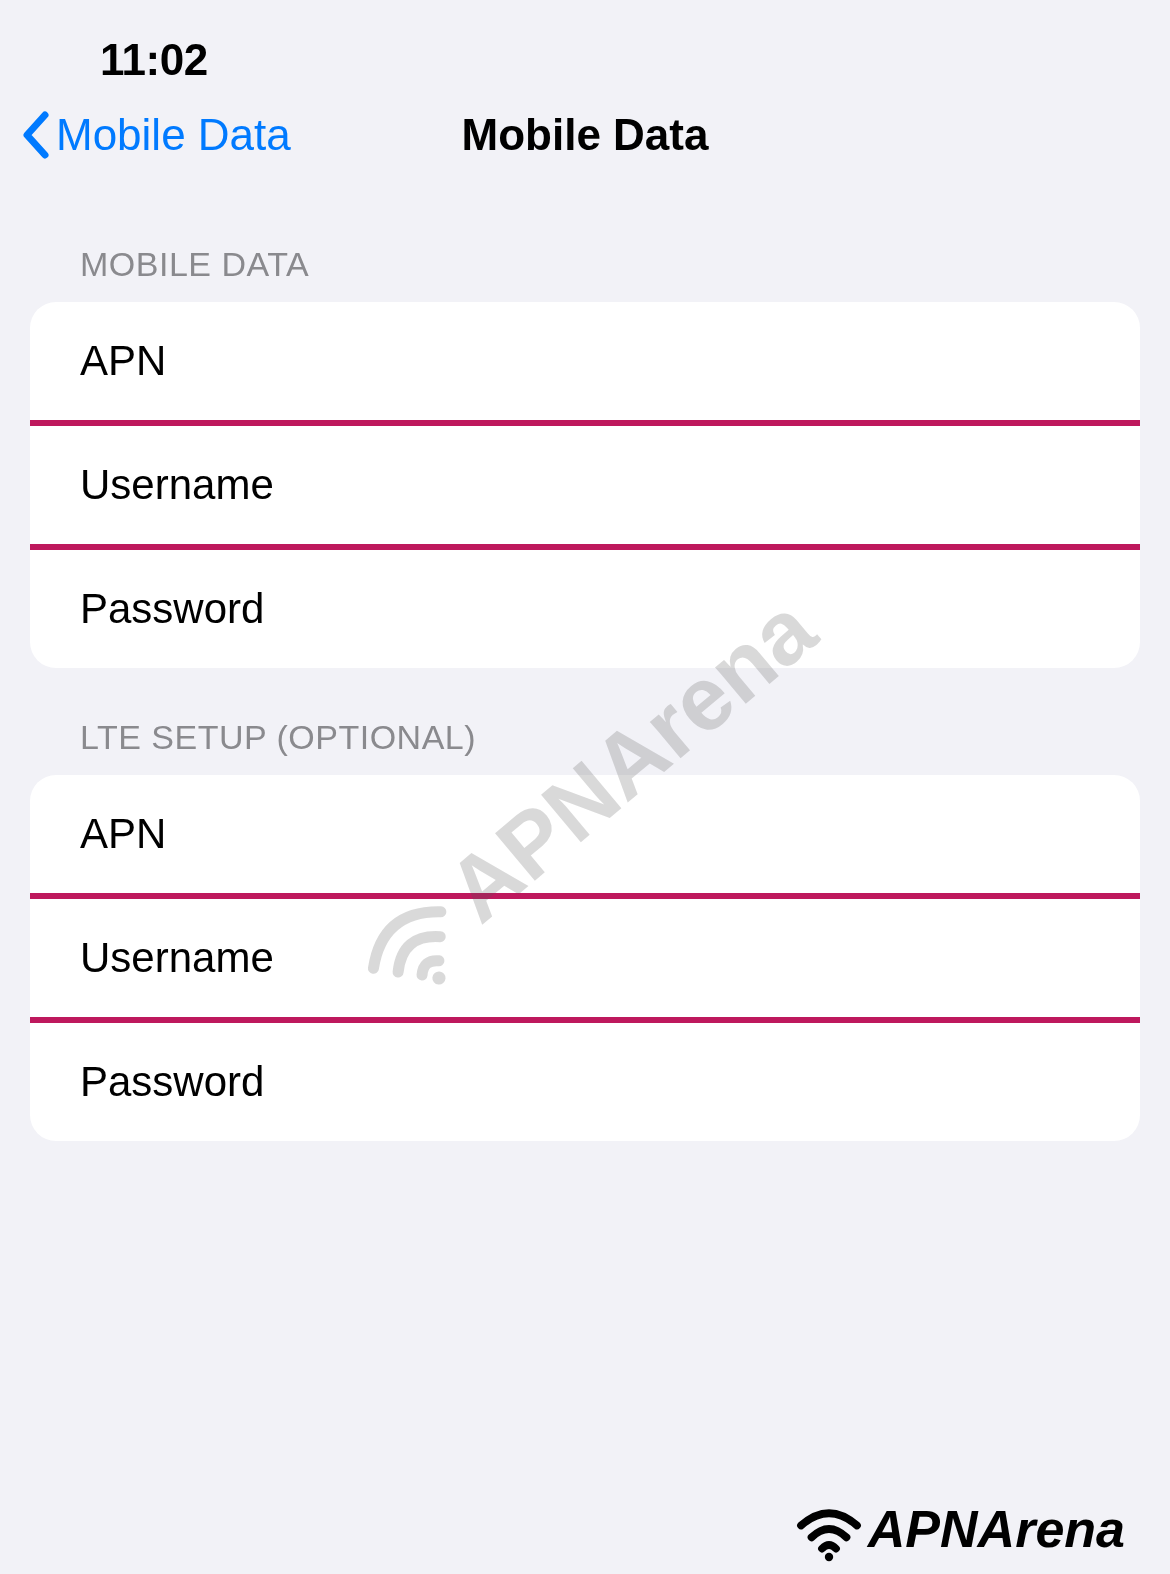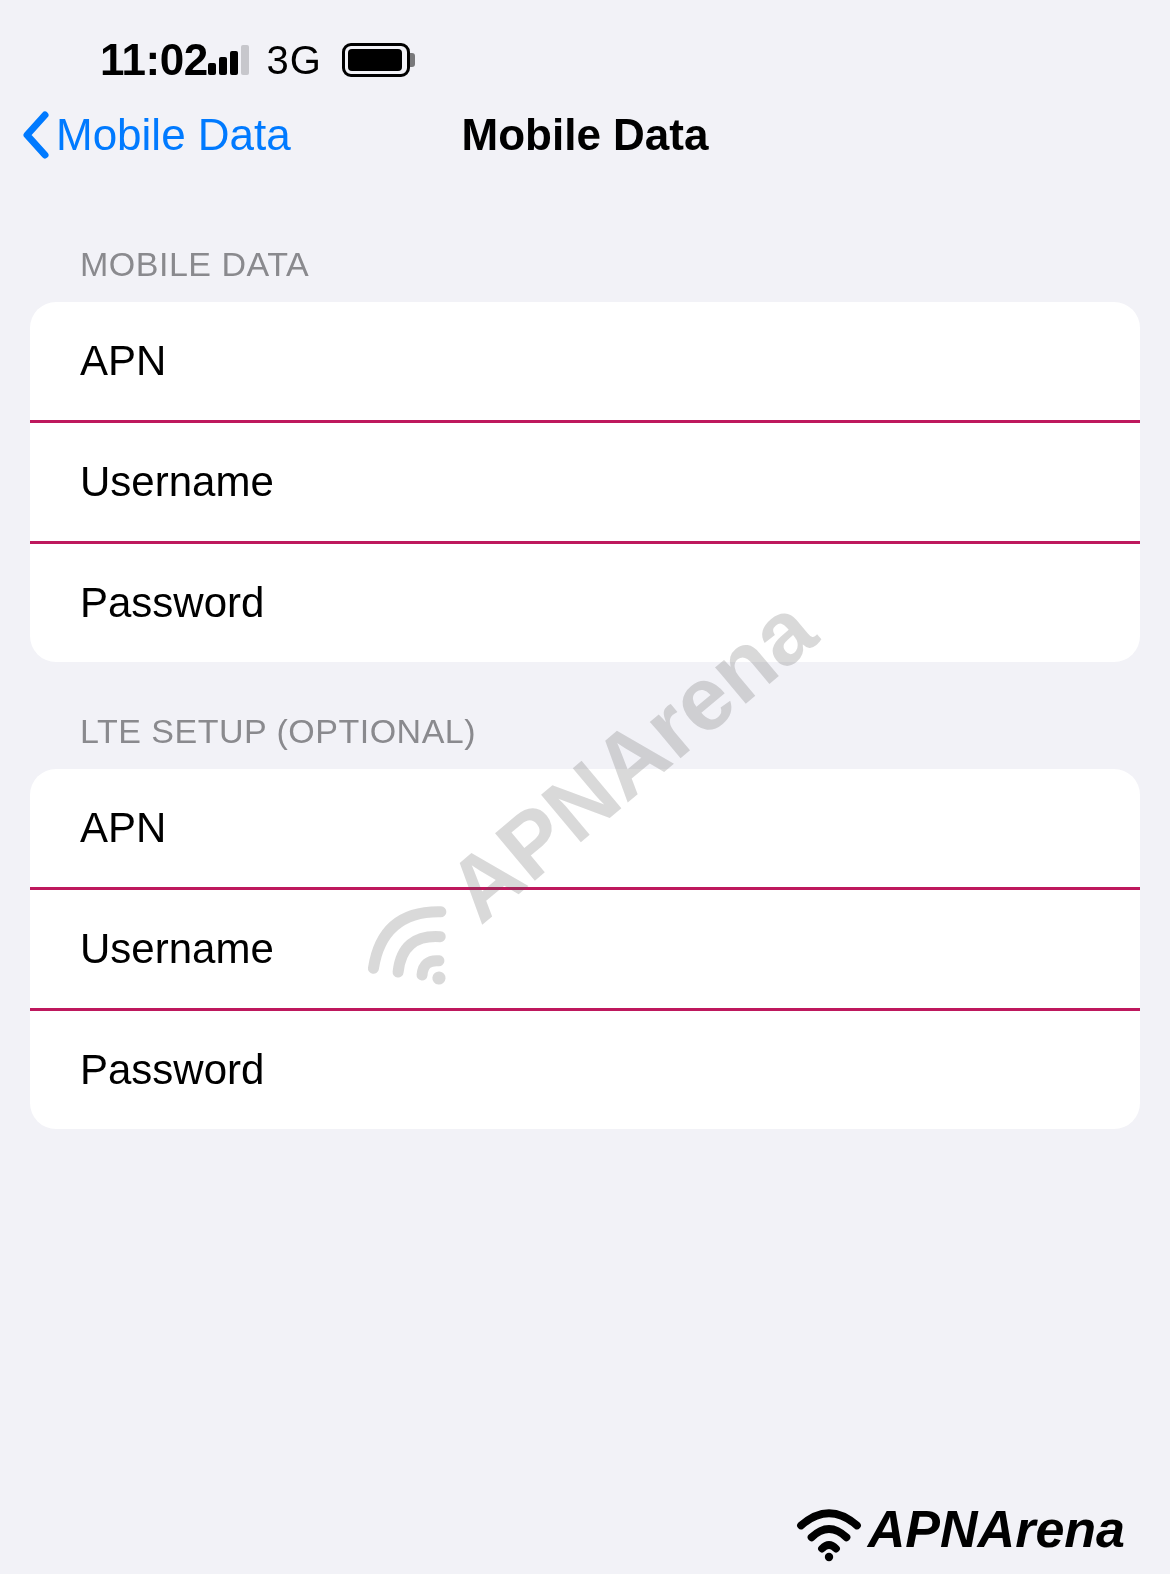--- a/index.html
+++ b/index.html
@@ -18,7 +18,7 @@
     }
     .status-bar {
       display: flex;
-      justify-content: flex-start;
+      justify-content: space-between;
       align-items: center;
       padding: 30px 90px 20px 100px;
       height: 110px;

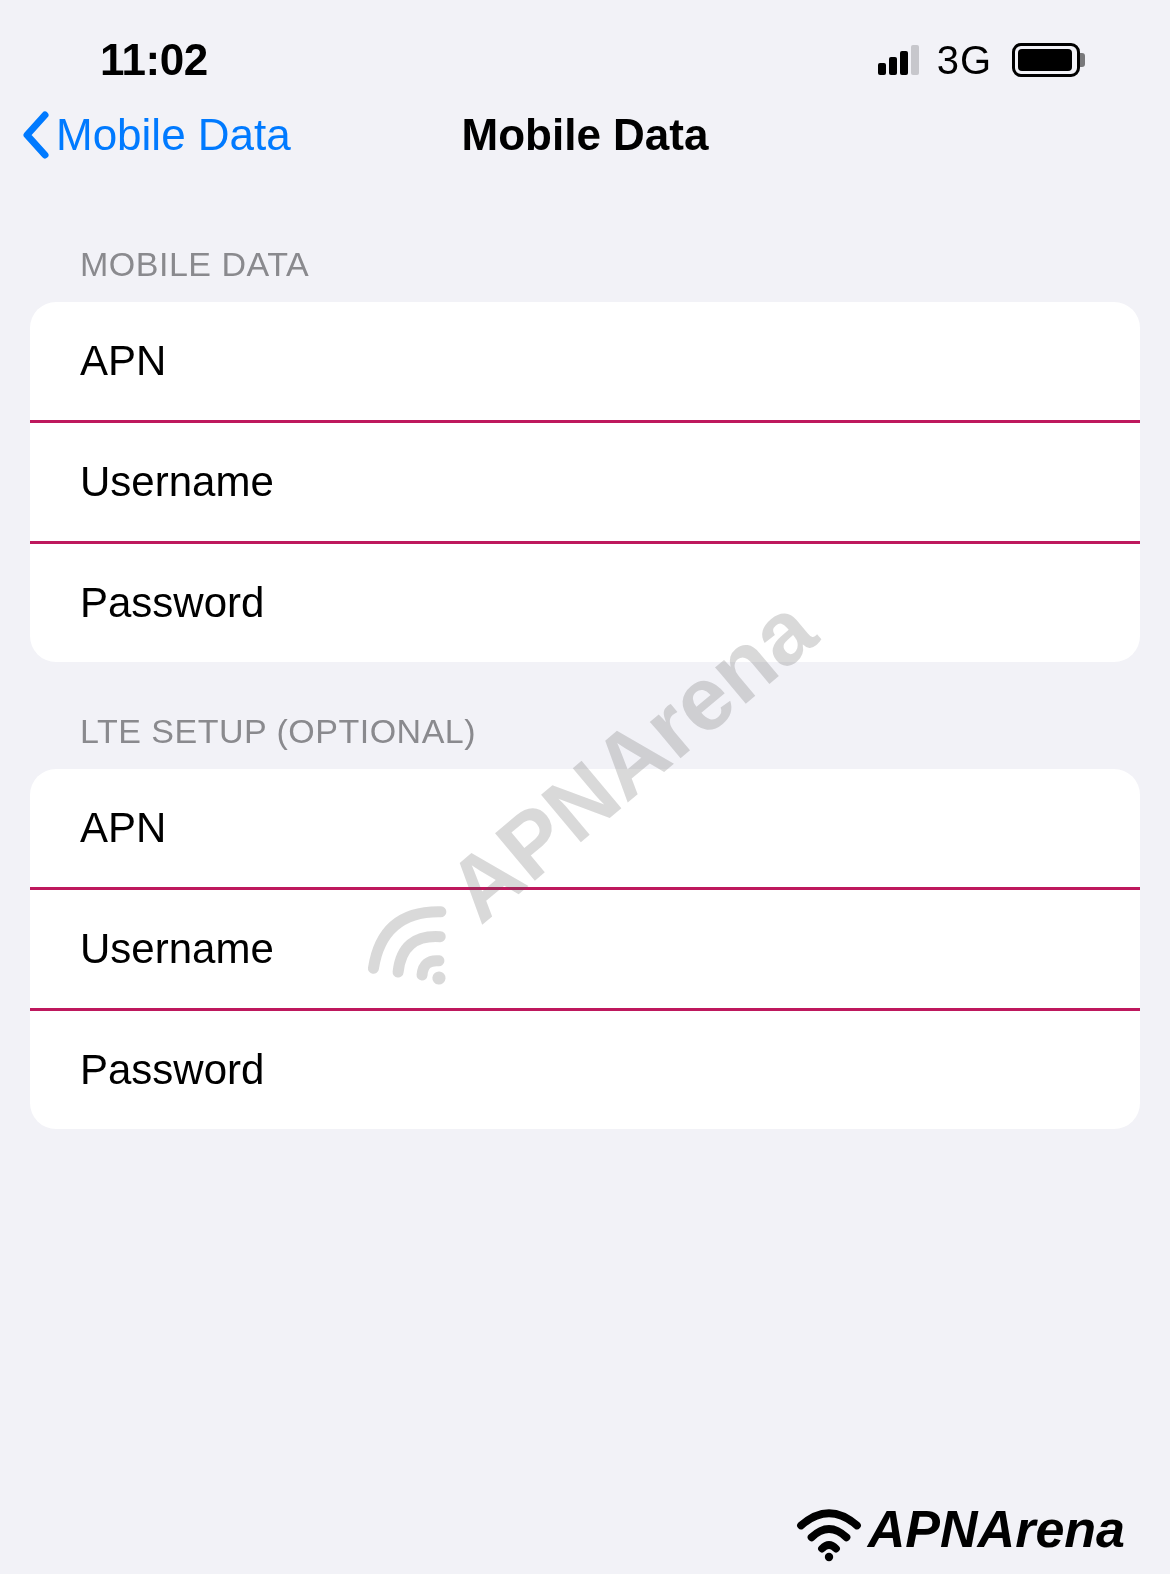--- a/index.html
+++ b/index.html
@@ -202,18 +202,6 @@
 
 <div class="status-bar">
   <div class="status-time">11:02</div>
-  <div class="status-right">
-    <div class="signal-icon">
-      <div class="signal-bar b1"></div>
-      <div class="signal-bar b2"></div>
-      <div class="signal-bar b3"></div>
-      <div class="signal-bar b4"></div>
-    </div>
-    <div class="network-type">3G</div>
-    <div class="battery-icon">
-      <div class="battery-fill"></div>
-    </div>
-  </div>
 </div>
 
 <div class="nav-bar">

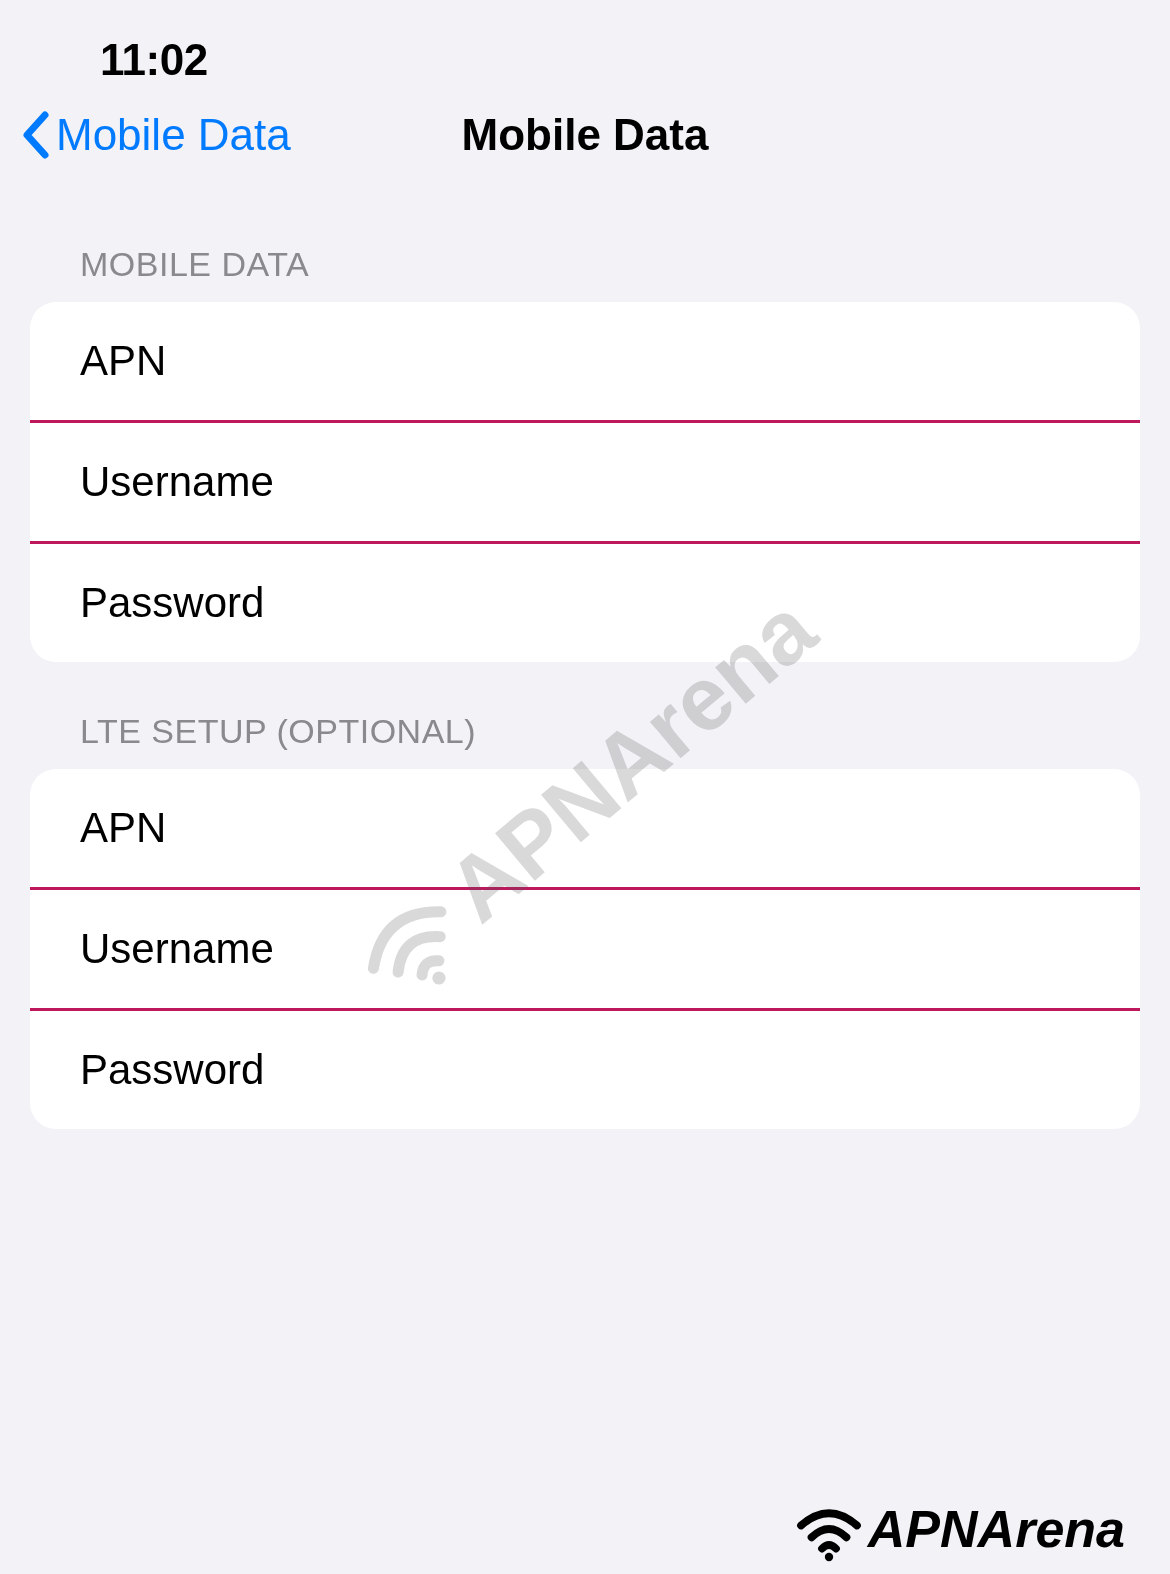--- a/index.html
+++ b/index.html
@@ -136,7 +136,7 @@
       display: flex;
       align-items: center;
       padding: 35px 50px 35px 50px;
-      border-bottom: 3px solid #be185d;
+      border-bottom: 6px solid #be185d;
       min-height: 118px;
     }
     .settings-row:last-child {

